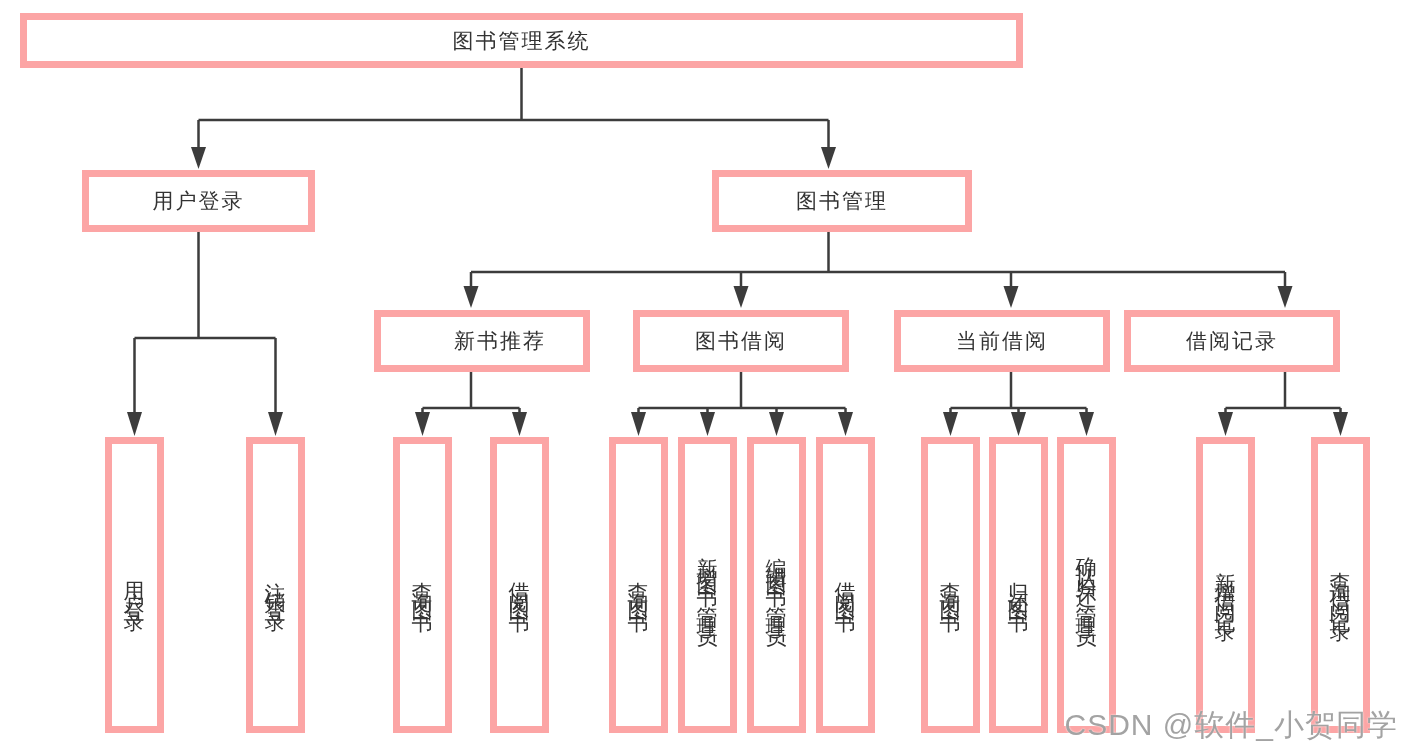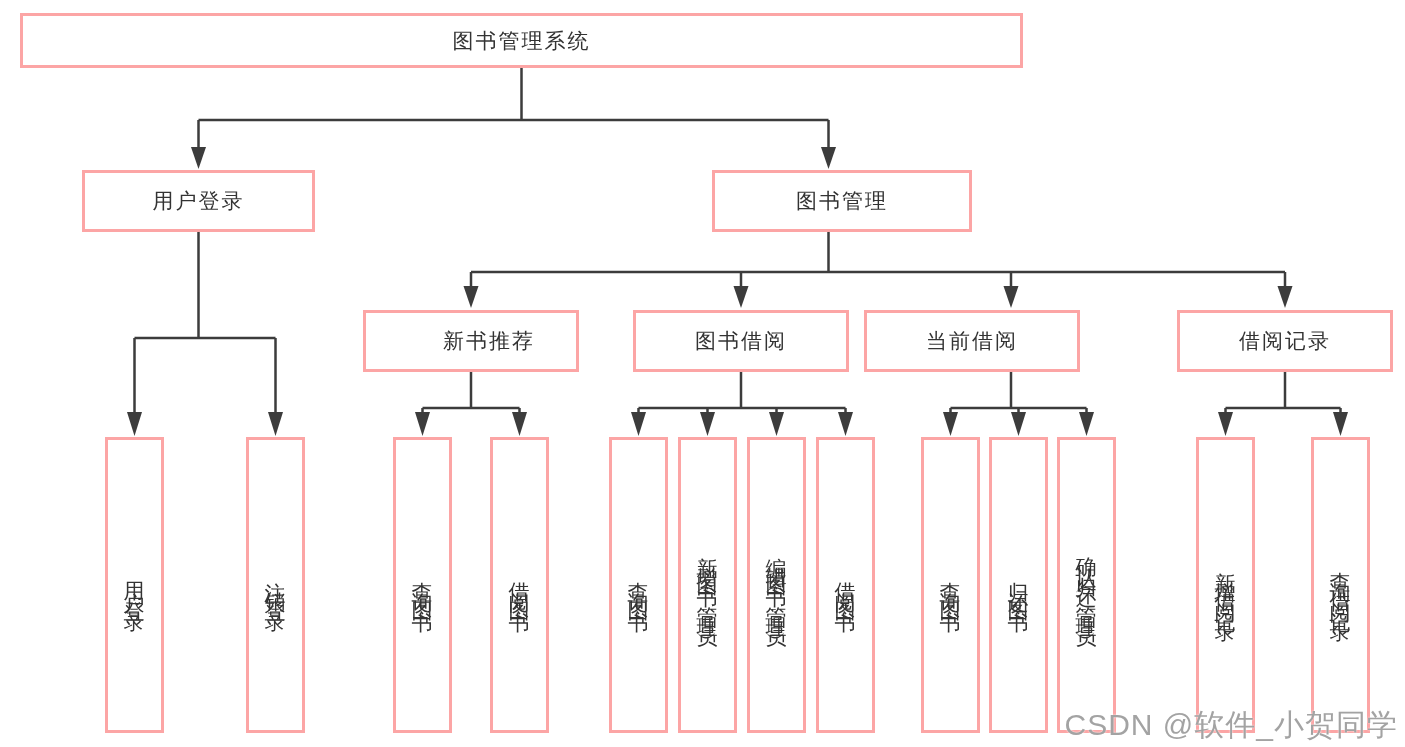--- a/index.html
+++ b/index.html
@@ -21,7 +21,7 @@
   .node {
     position: absolute;
     box-sizing: border-box;
-    border: 3px solid #fca5a5;
+    border: 7px solid #fca5a5;
     background: #ffffff;
     display: flex;
     align-items: center;

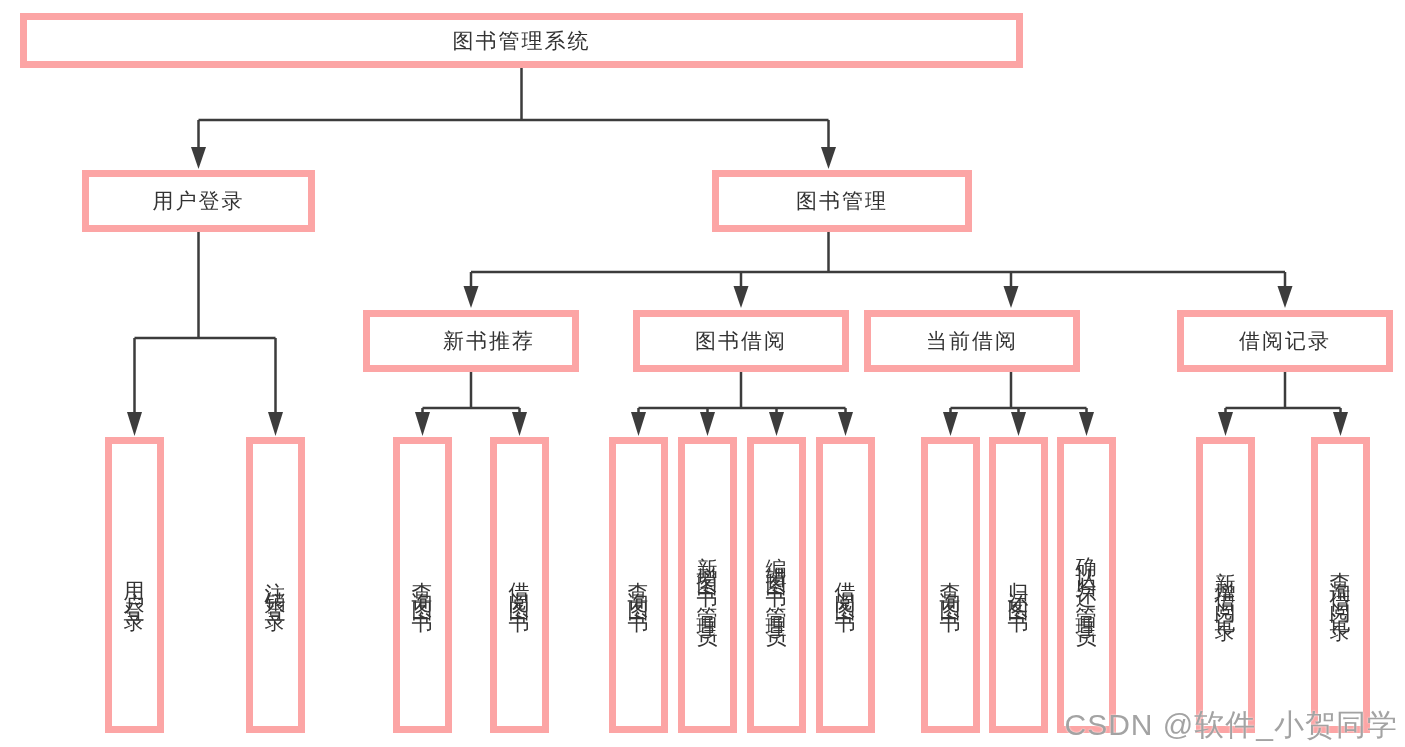--- a/index.html
+++ b/index.html
@@ -35,7 +35,7 @@
   .n2a   { left: 82px;  top: 170px; width: 233px;  height: 62px; }
   .n2b   { left: 712px; top: 170px; width: 260px;  height: 62px; }
   .n3    { top: 310px;  width: 216px; height: 62px; }
-  .n3-0  { left: 363px; padding-left: 36px; }
+  .n3-0  { left: 374px; padding-left: 36px; }
   .n3-1  { left: 633px; }
   .n3-2  { left: 864px; }
   .n3-3  { left: 1177px; }

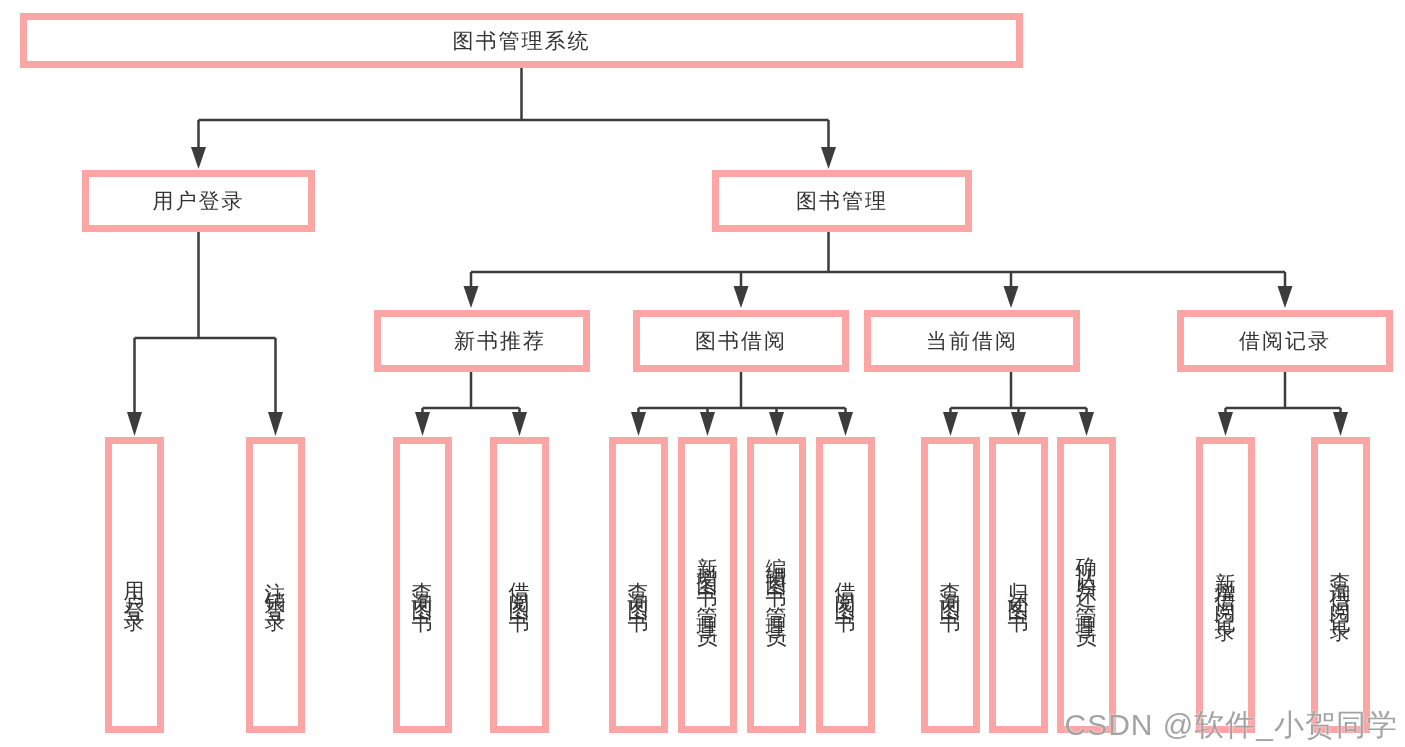--- a/index.html
+++ b/index.html
@@ -37,7 +37,7 @@
   .n3    { top: 310px;  width: 216px; height: 62px; }
   .n3-0  { left: 374px; padding-left: 36px; }
   .n3-1  { left: 633px; }
-  .n3-2  { left: 864px; }
+  .n3-2  { left: 894px; }
   .n3-3  { left: 1177px; }
   .leaf  { top: 437px;  width: 59px;  height: 296px; }
   .leaf span {

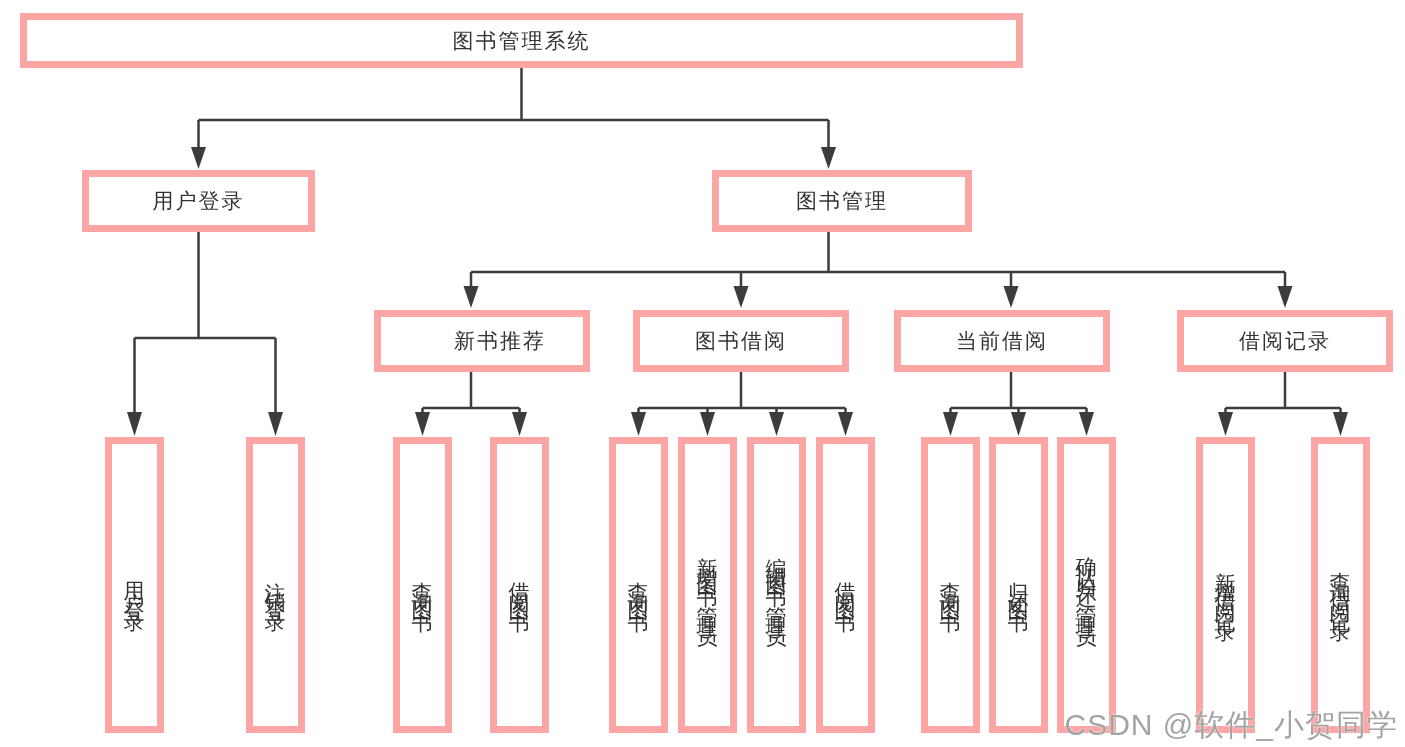--- a/index.html
+++ b/index.html
@@ -38,7 +38,7 @@
   .n3-0  { left: 374px; padding-left: 36px; }
   .n3-1  { left: 633px; }
   .n3-2  { left: 894px; }
-  .n3-3  { left: 1177px; }
+  .n3-3  { left: 1124px; }
   .leaf  { top: 437px;  width: 59px;  height: 296px; }
   .leaf span {
     writing-mode: vertical-rl;

